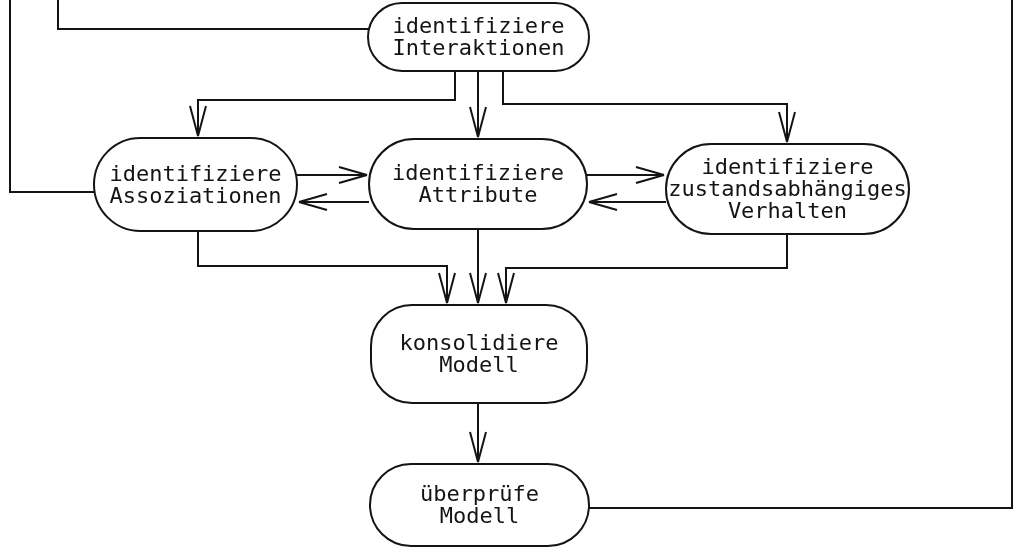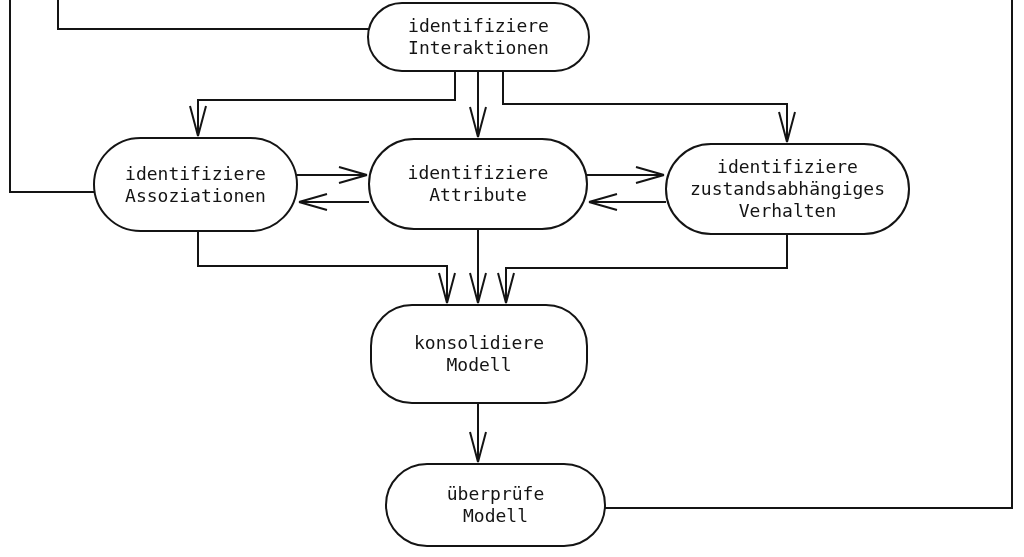--- a/index.html
+++ b/index.html
@@ -26,7 +26,7 @@
     justify-content: center;
     text-align: center;
     color: #141414;
-    font-size: 18px;
+    font-size: 22px;
     line-height: 22px;
     font-weight: normal;
   }

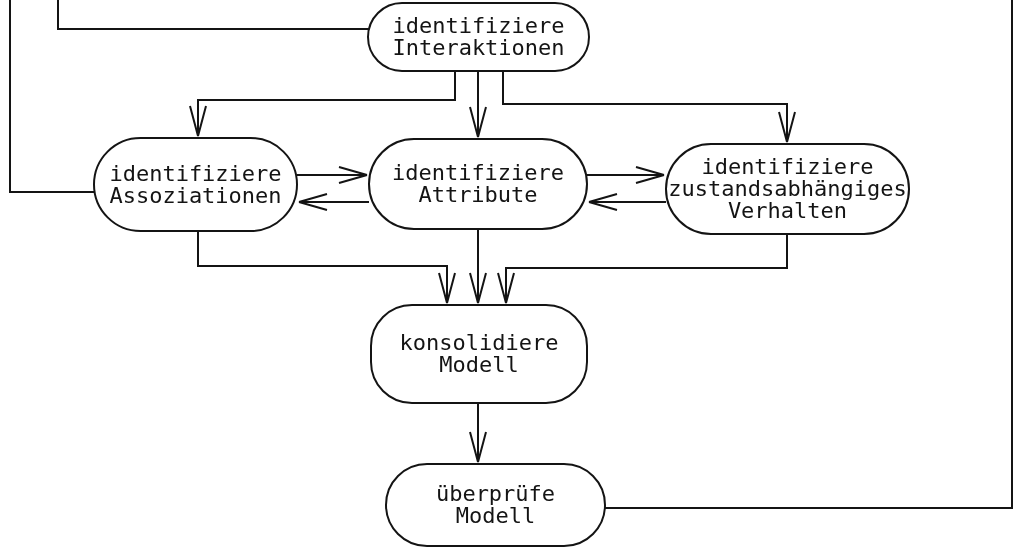--- a/index.html
+++ b/index.html
@@ -85,7 +85,7 @@
     <span class="label">konsolidiere
 Modell</span>
   </div>
-  <div class="node" style="left: 385px; top: 463px; width: 221px; height: 84px; border-radius: 42px;">
+  <div class="node" style="left: 369px; top: 463px; width: 221px; height: 84px; border-radius: 42px;">
     <span class="label">überprüfe
 Modell</span>
   </div>

